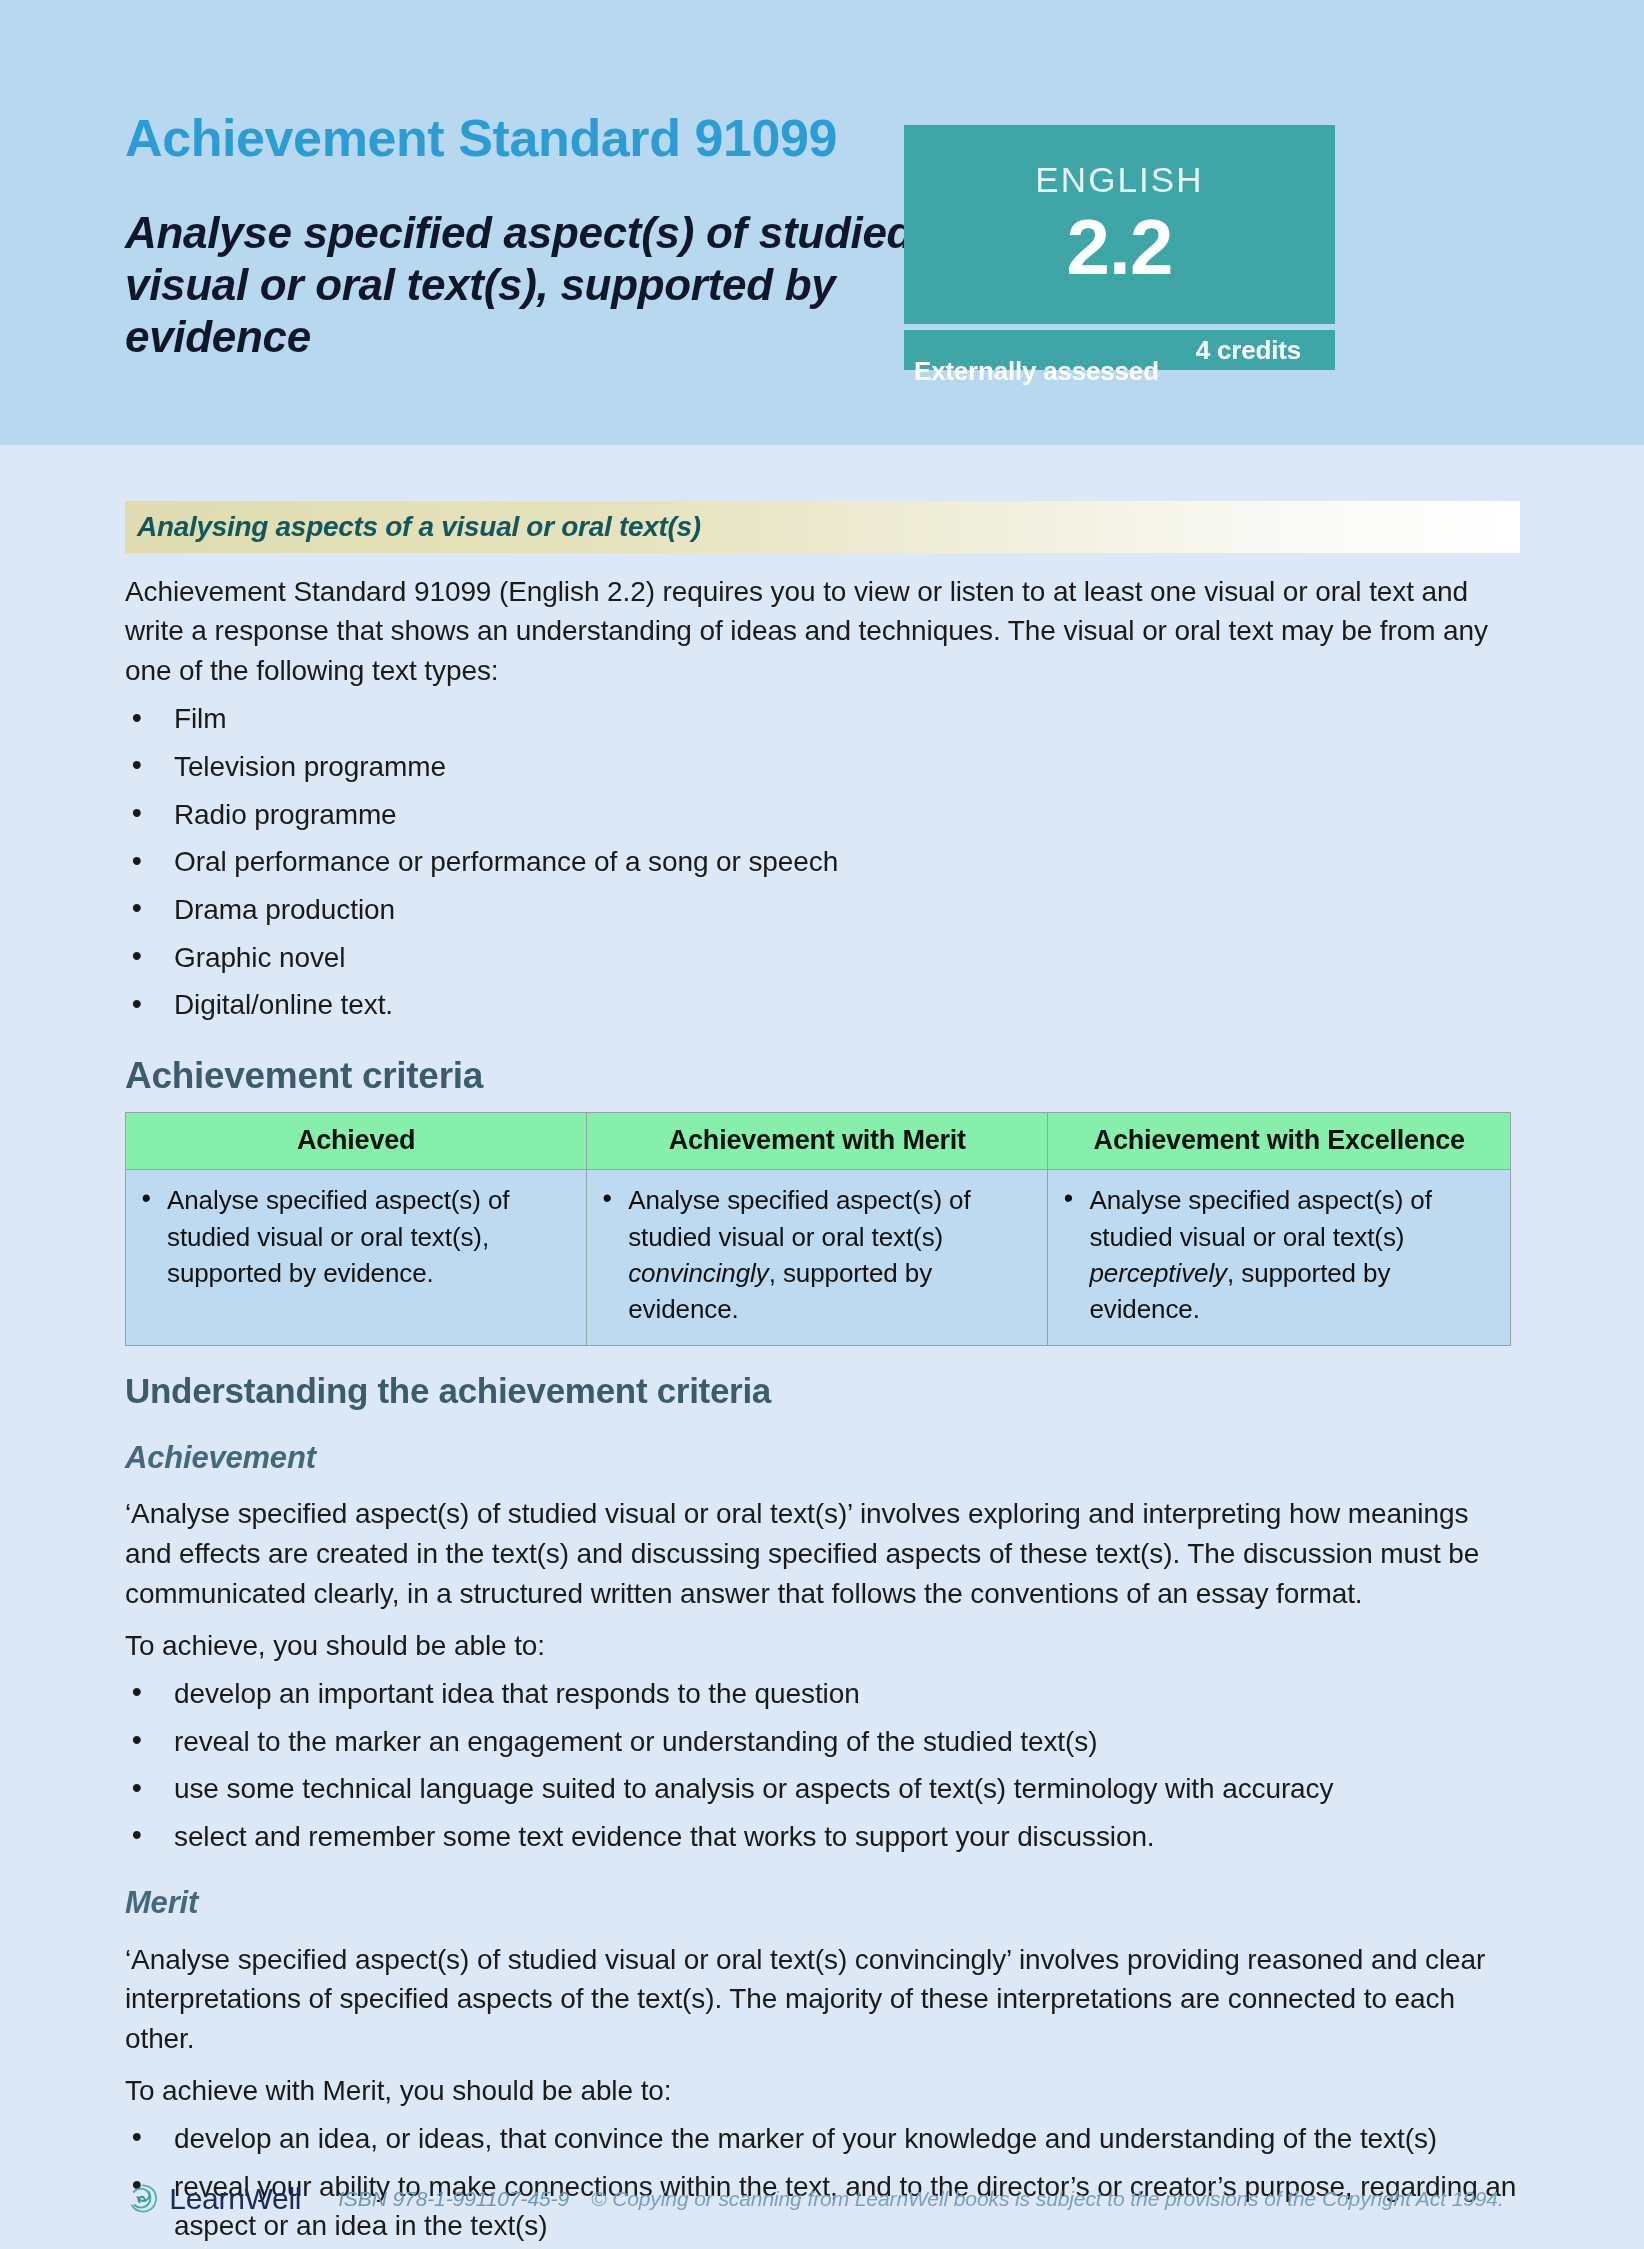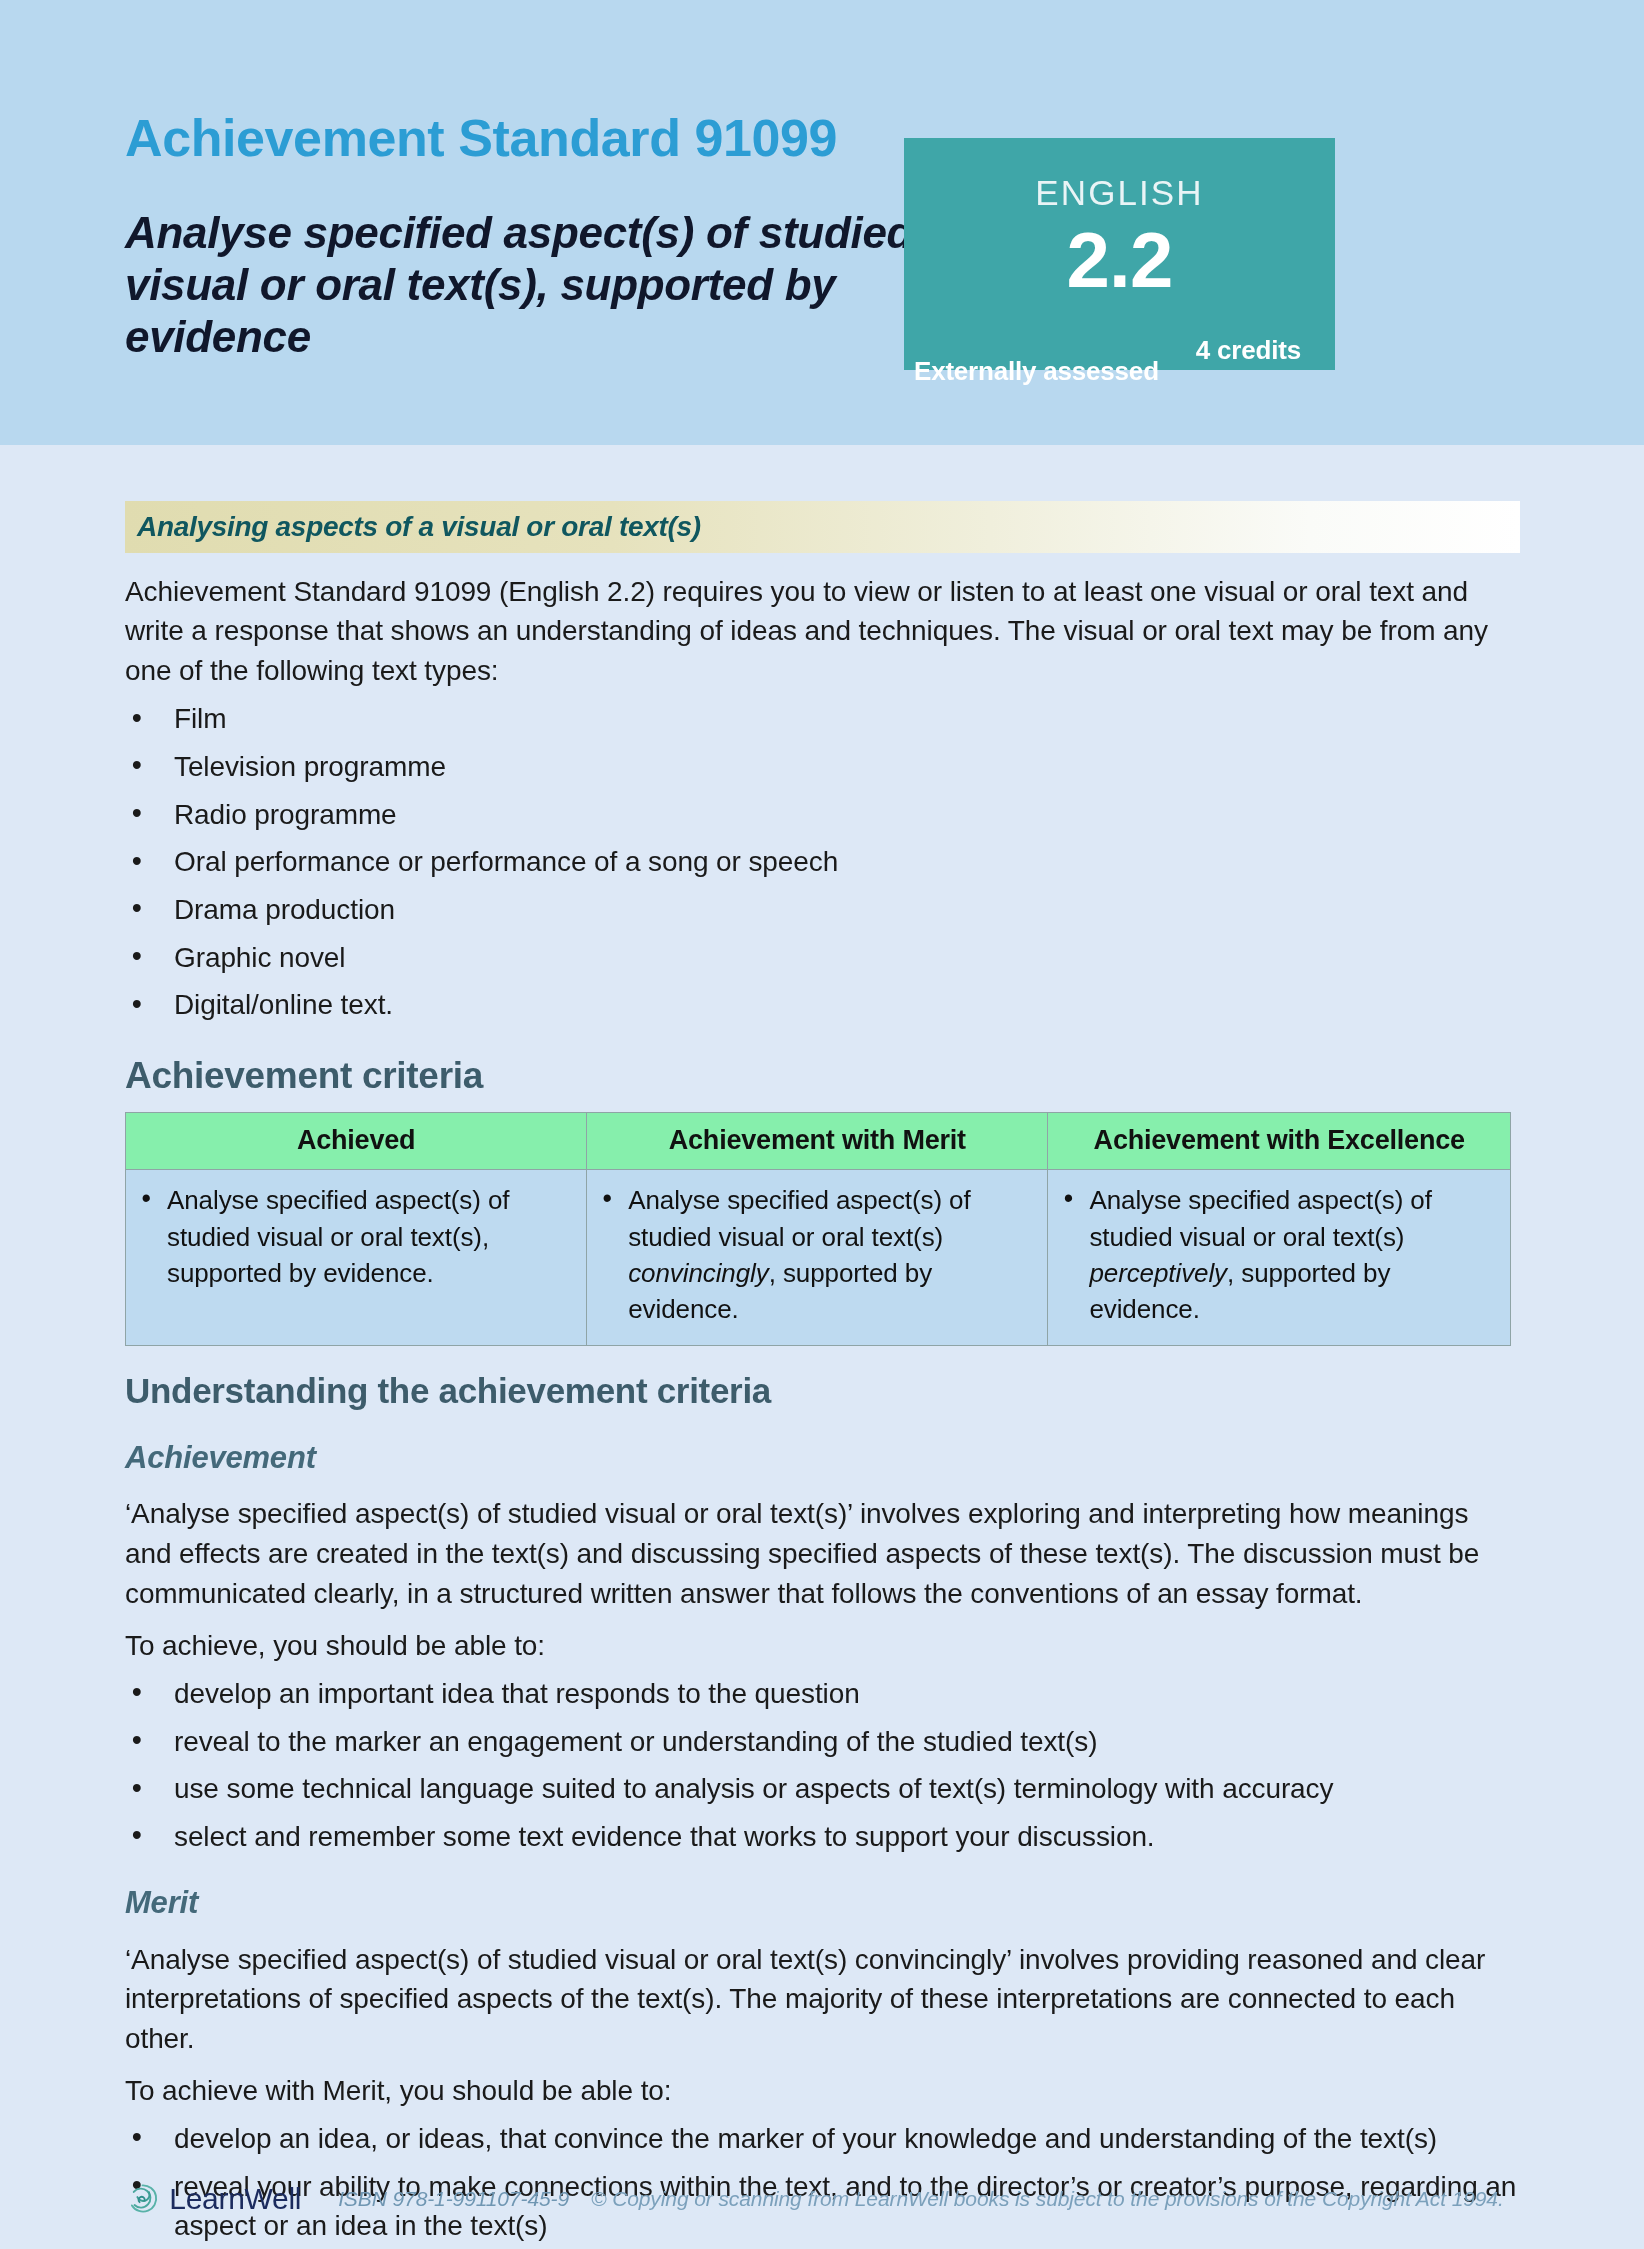--- a/index.html
+++ b/index.html
@@ -62,7 +62,6 @@
     width: 431px;
     height: 199px;
     background: #3fa6a8;
-    margin-top: 13px;
   }
   .std-subject {
     position: absolute;

